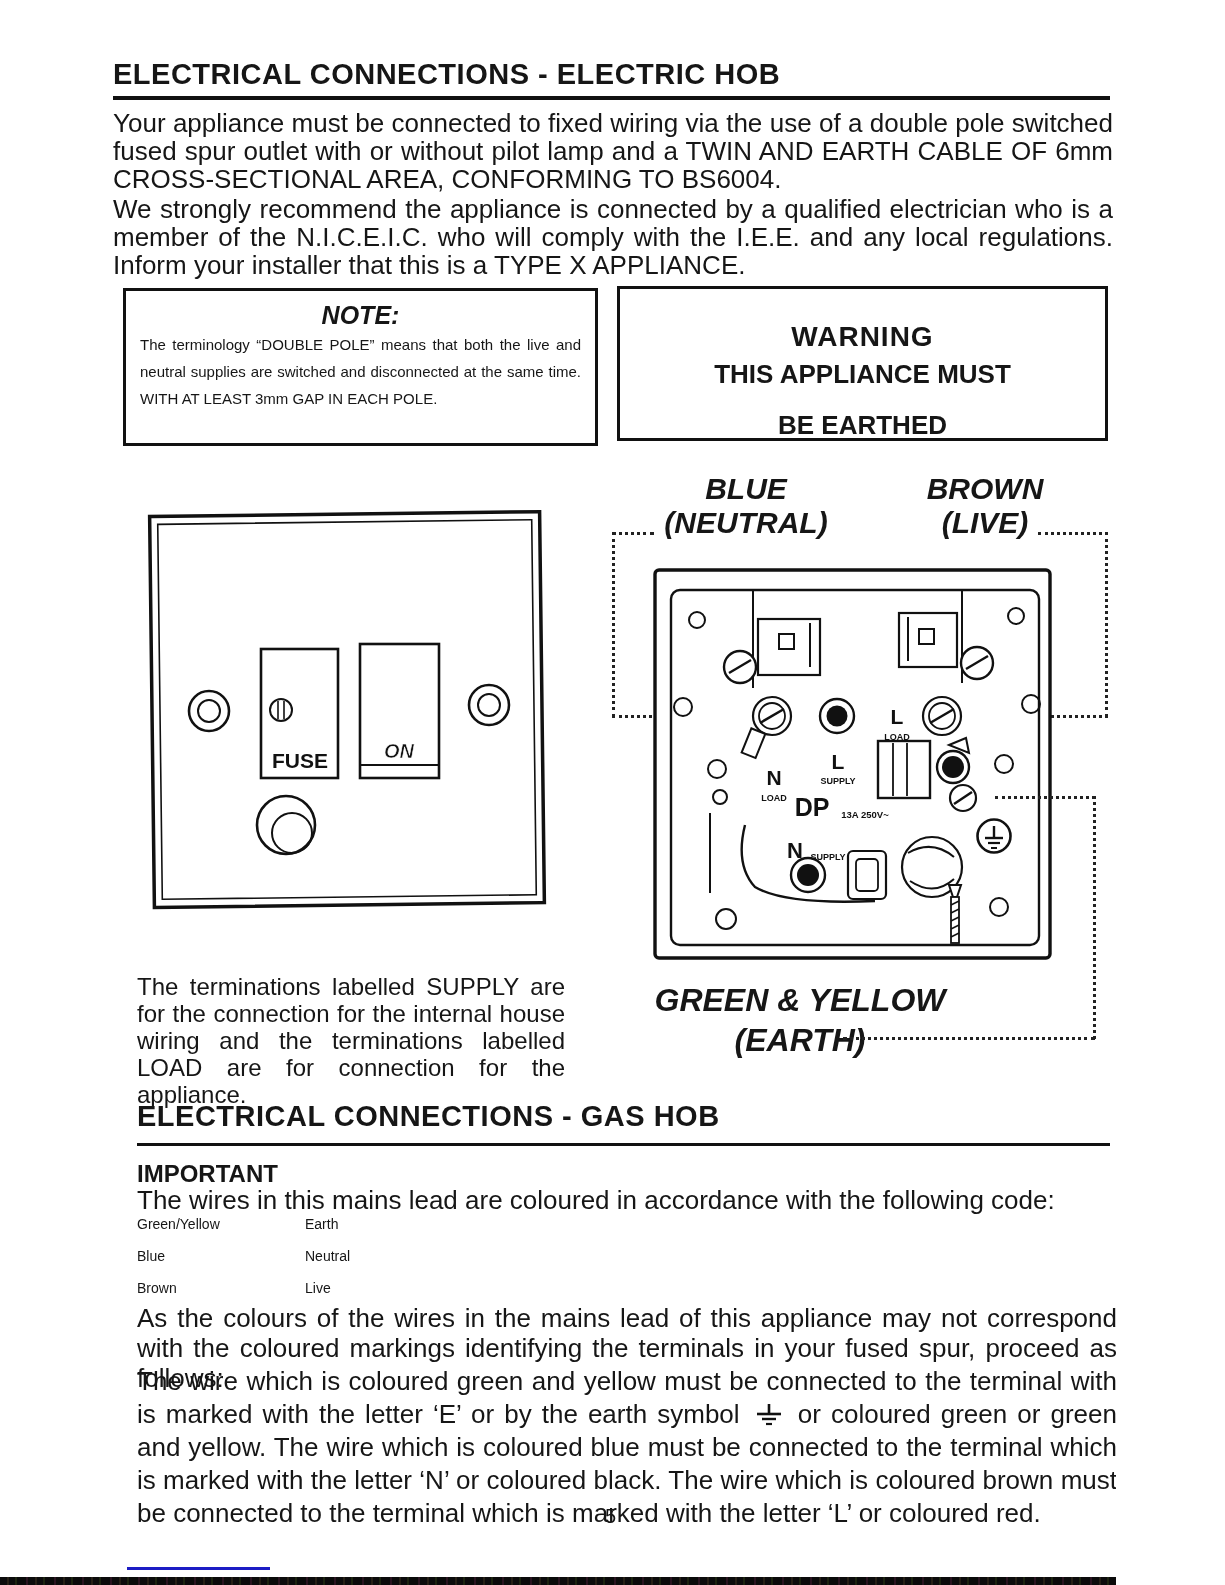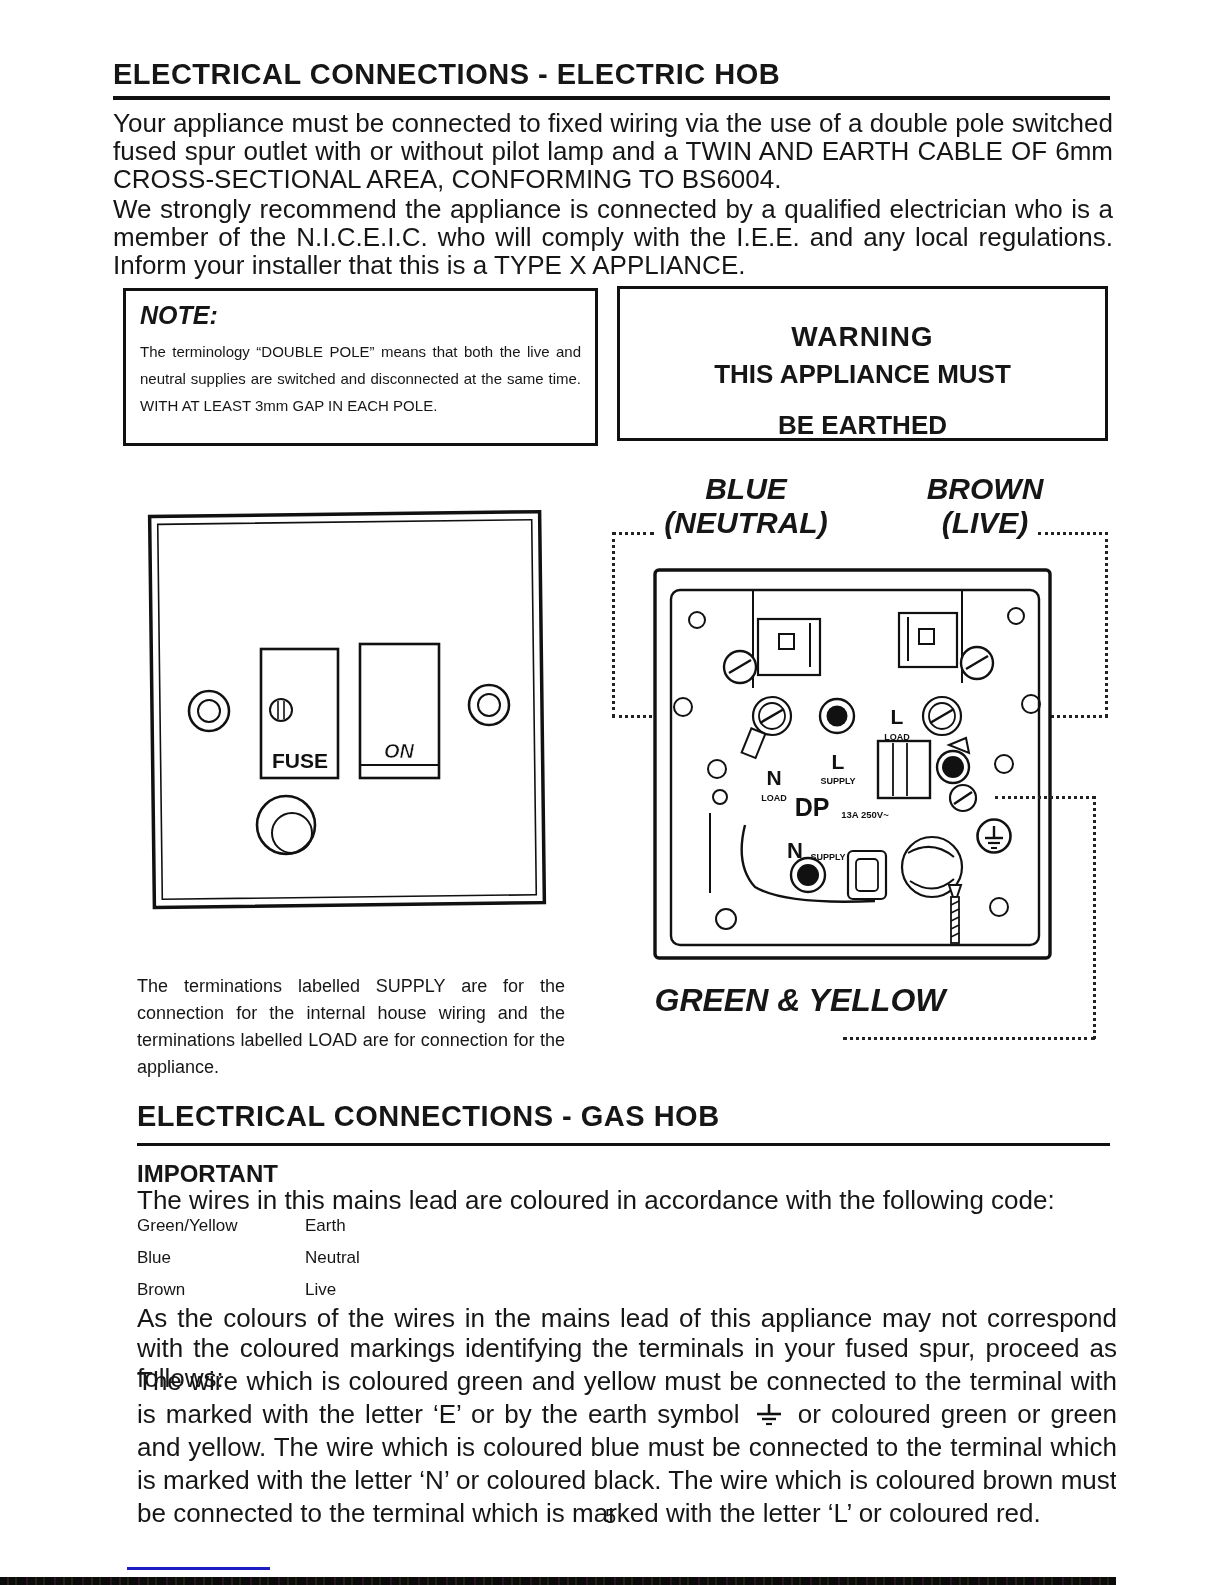--- a/index.html
+++ b/index.html
@@ -14,7 +14,7 @@
   .bodytxt.lastleft{text-align-last:left;}
 
   .note-box{border:3px solid #111;box-sizing:border-box;padding:10px 14px 8px 14px;}
-  .note-head{font-size:25px;font-weight:bold;font-style:italic;margin-bottom:8px;}
+  .note-head{font-size:25px;font-weight:bold;font-style:italic;margin-bottom:1px;text-align:center;}
   .note-body{font-size:15px;line-height:27px;text-align:justify;}
 
   .warn-box{border:3px solid #111;box-sizing:border-box;text-align:center;padding-top:32px;}

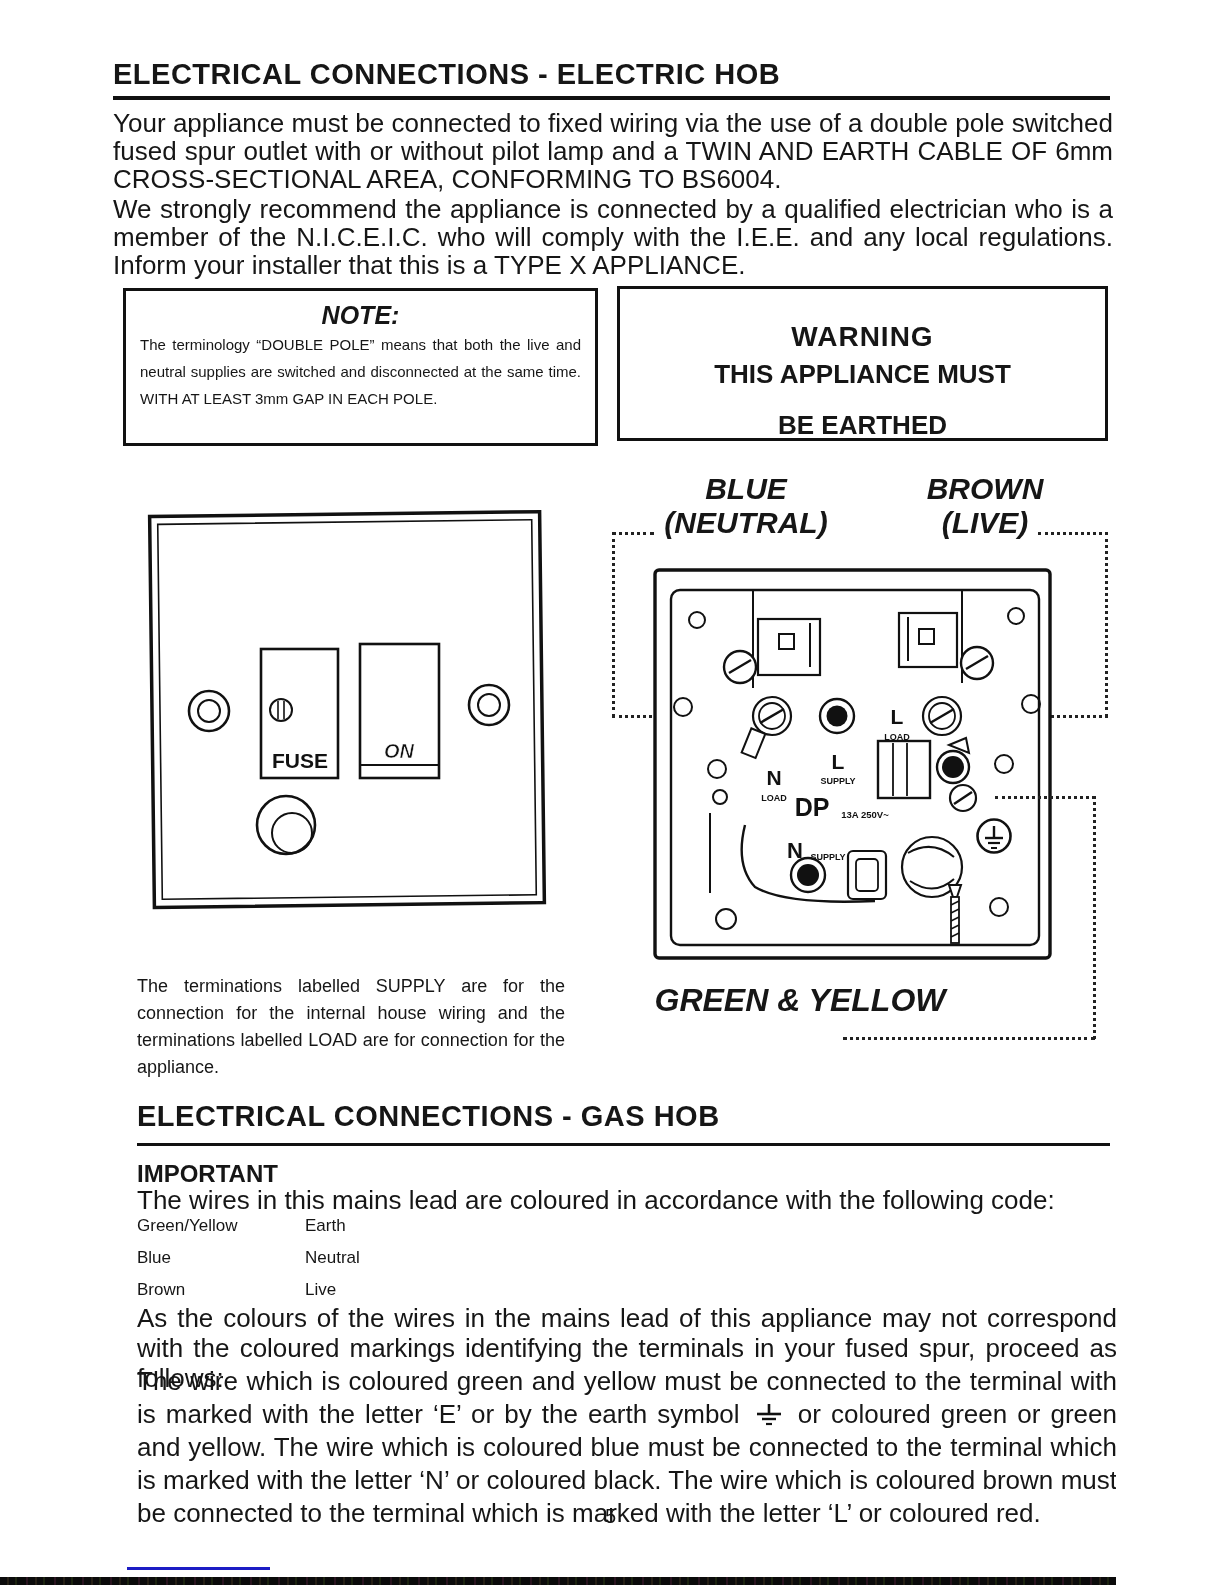--- a/index.html
+++ b/index.html
@@ -27,7 +27,7 @@
   .dot-h{border-top:3px dotted #222;}
   .dot-v{border-left:3px dotted #222;}
 
-  .caption{font-size:18px;line-height:27px;text-align:justify;}
+  .caption{font-size:24px;line-height:27px;text-align:justify;}
 
   .imp{font-size:24px;font-weight:bold;}
   .tbl-row{position:absolute;font-size:17px;}

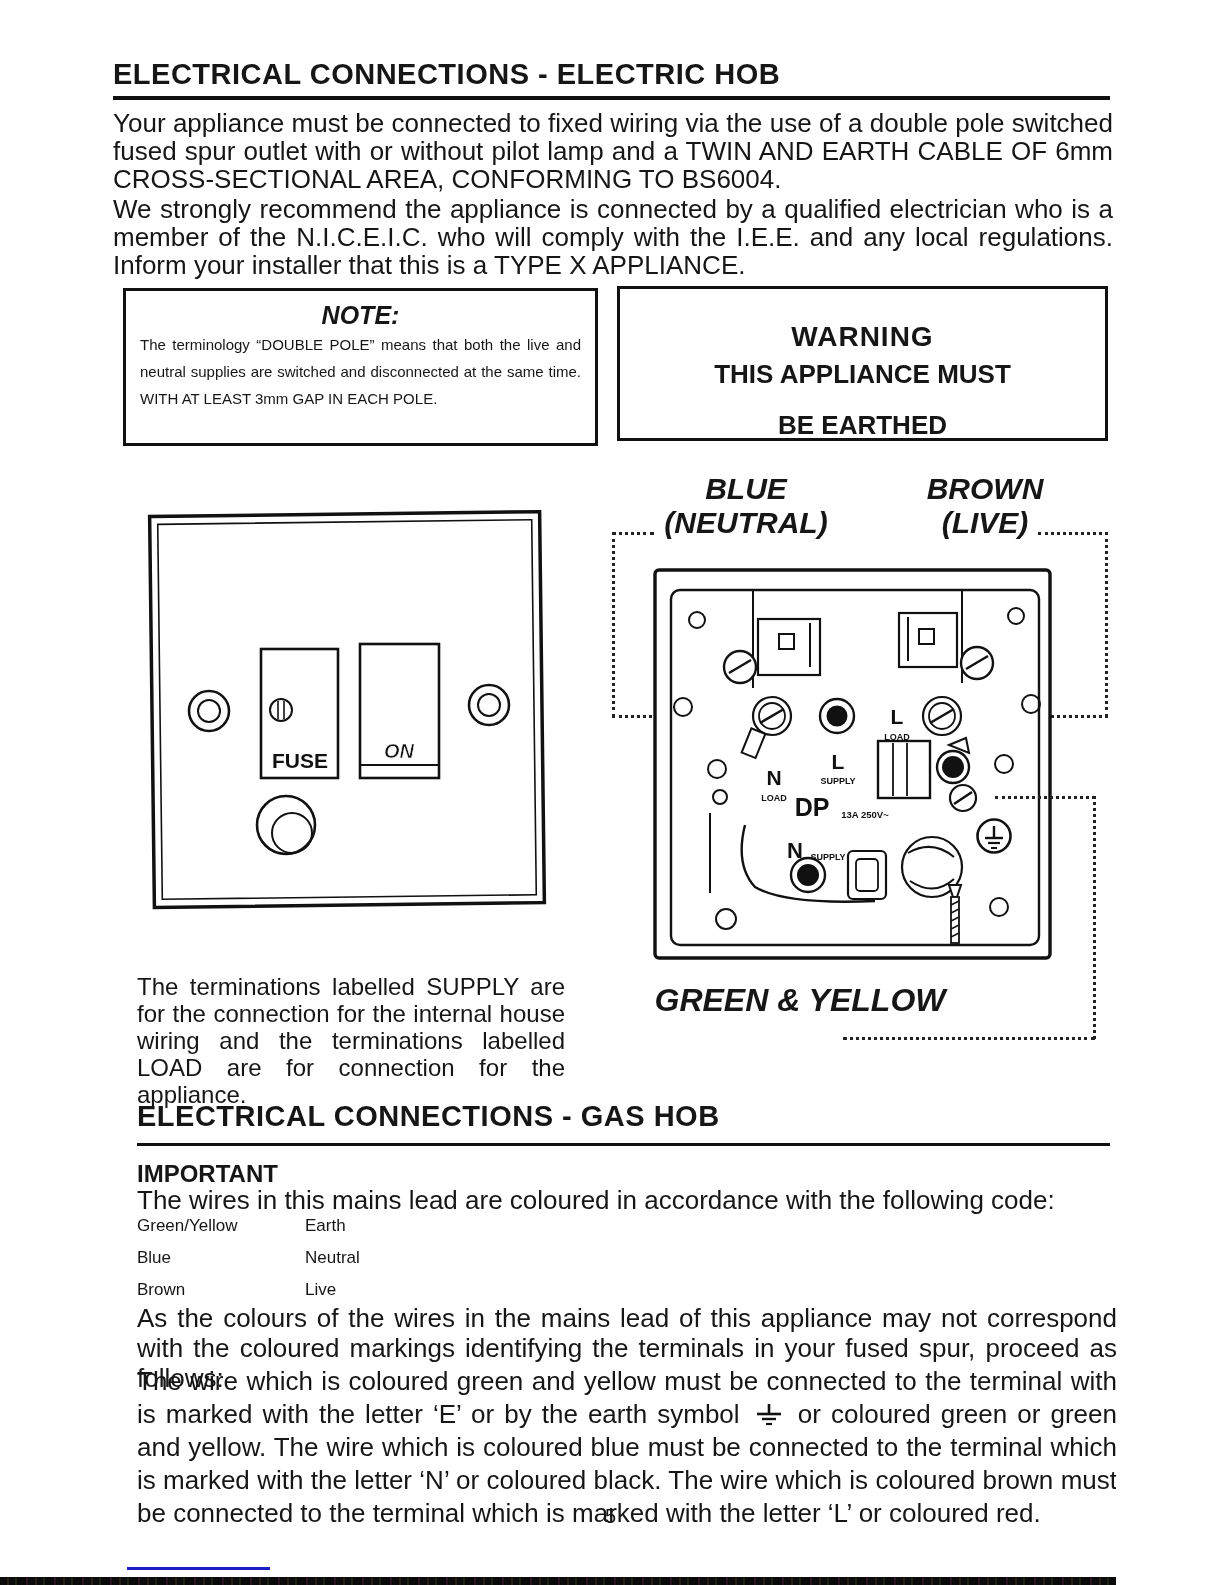--- a/index.html
+++ b/index.html
@@ -196,6 +196,7 @@
 
   <div class="abs wire-label" style="left:620px;top:980px;width:360px;font-size:32px;line-height:40px;">
     <div>GREEN &amp; YELLOW</div>
+    <div>(EARTH)</div>
   </div>
 
   <h1 class="abs sec-title" style="left:137px;top:1100px;">ELECTRICAL CONNECTIONS - GAS HOB</h1>

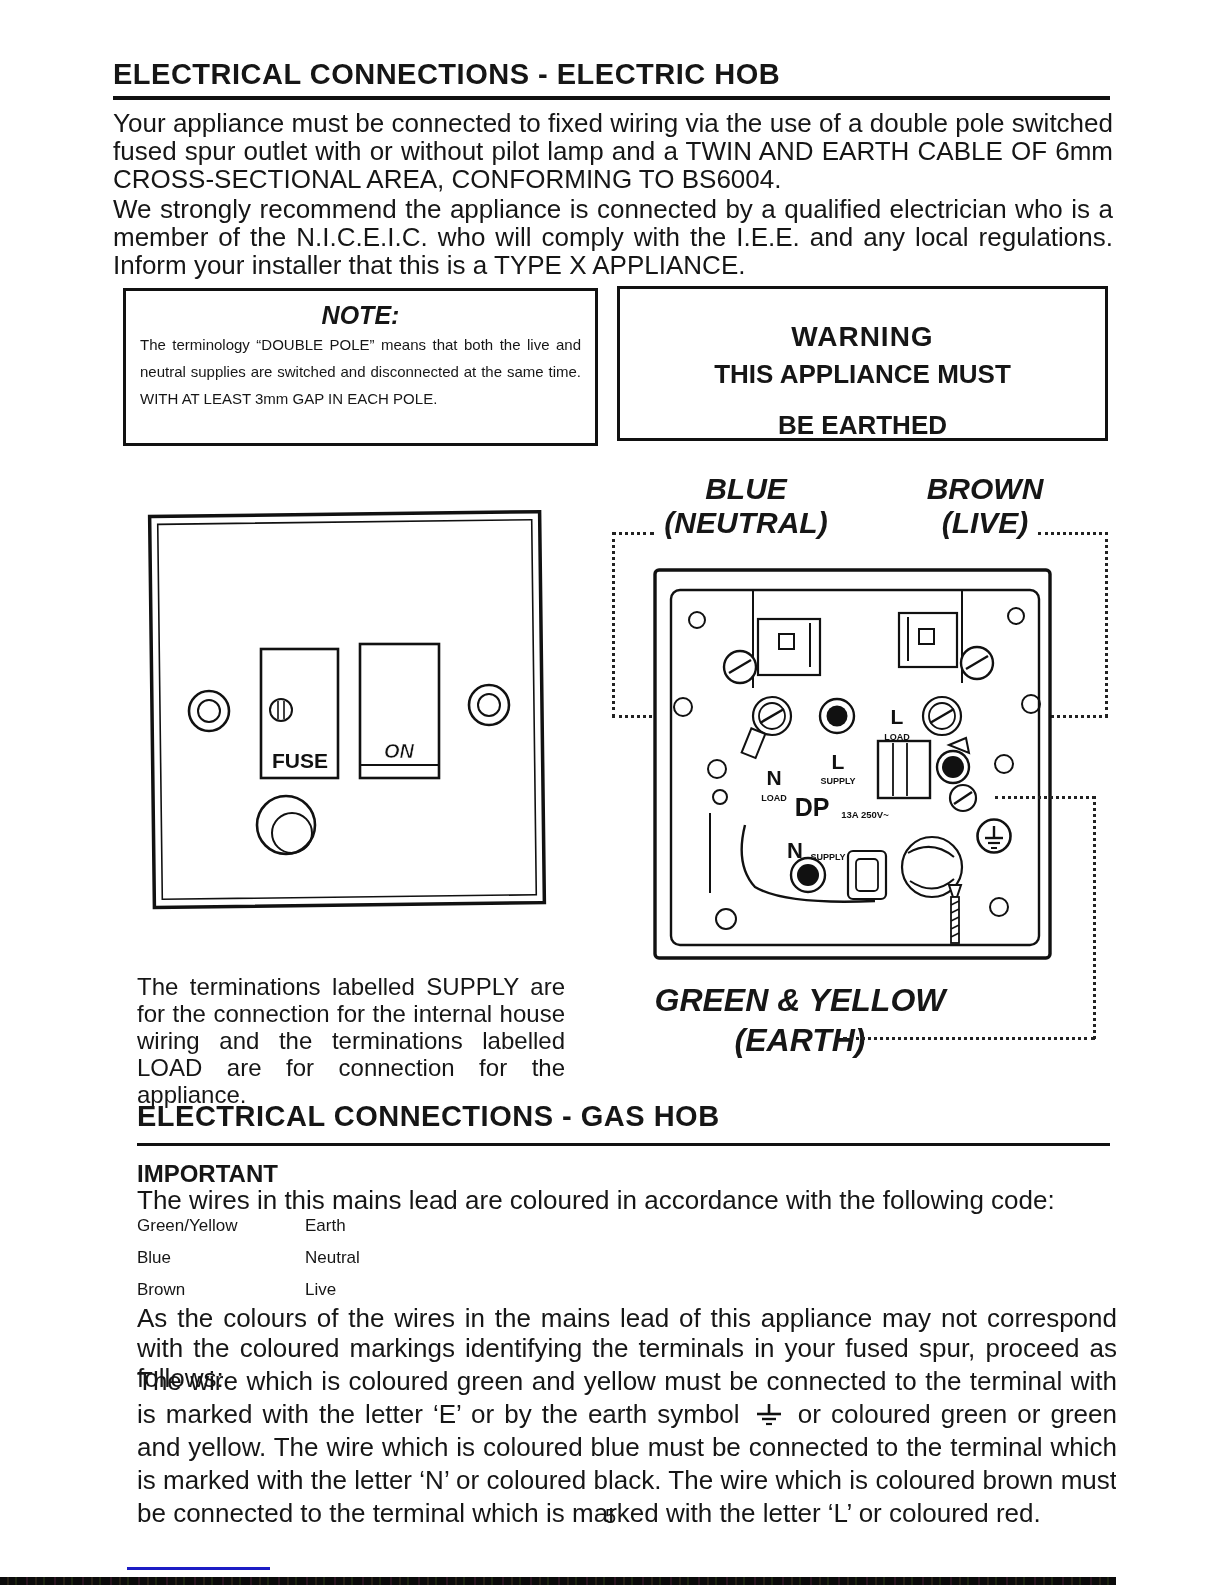--- a/index.html
+++ b/index.html
@@ -30,7 +30,7 @@
   .caption{font-size:24px;line-height:27px;text-align:justify;}
 
   .imp{font-size:24px;font-weight:bold;}
-  .tbl-row{position:absolute;font-size:17px;}
+  .tbl-row{position:absolute;font-size:14px;}
   .tbl-col2{position:absolute;left:168px;top:0;}
 
   .pagenum{font-size:20px;}

